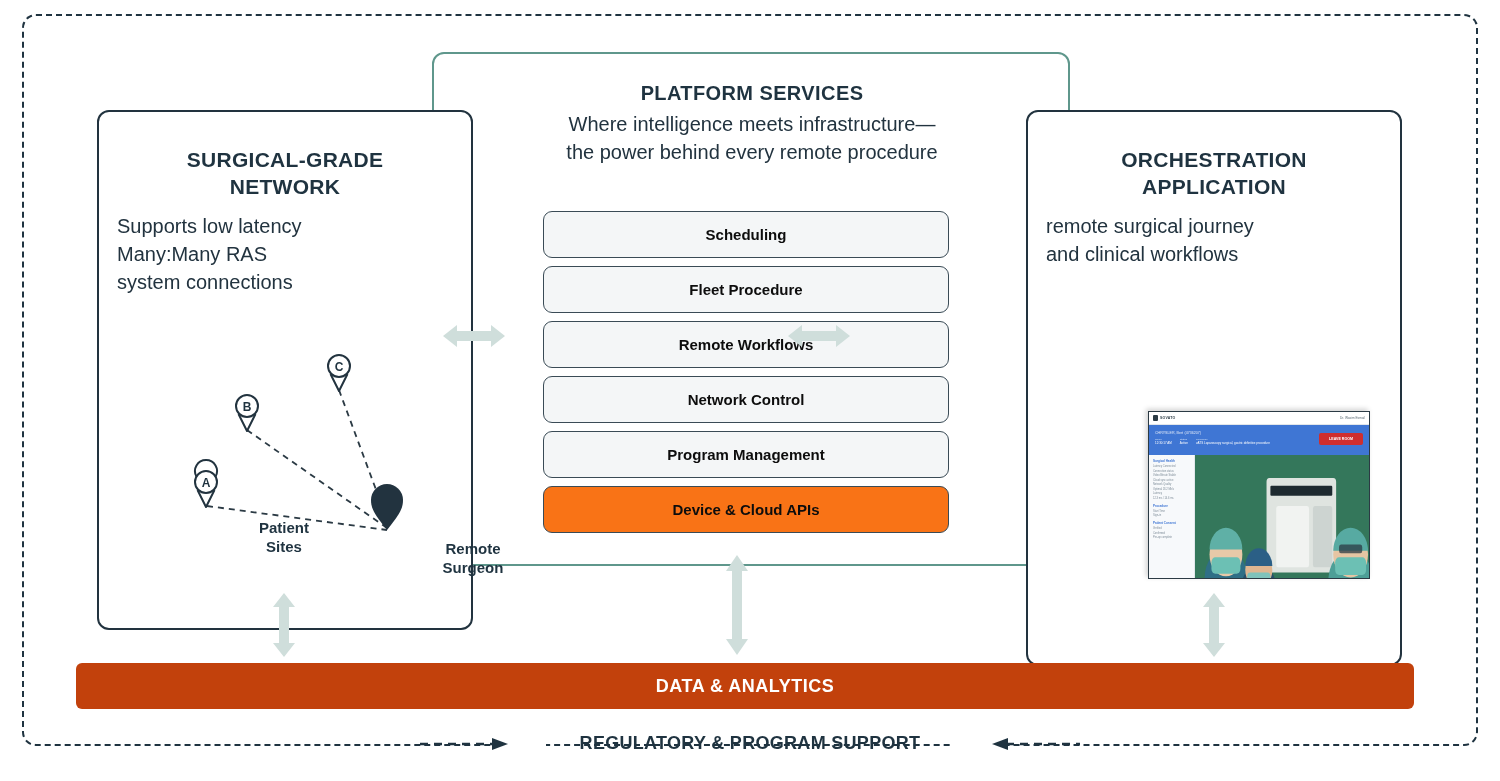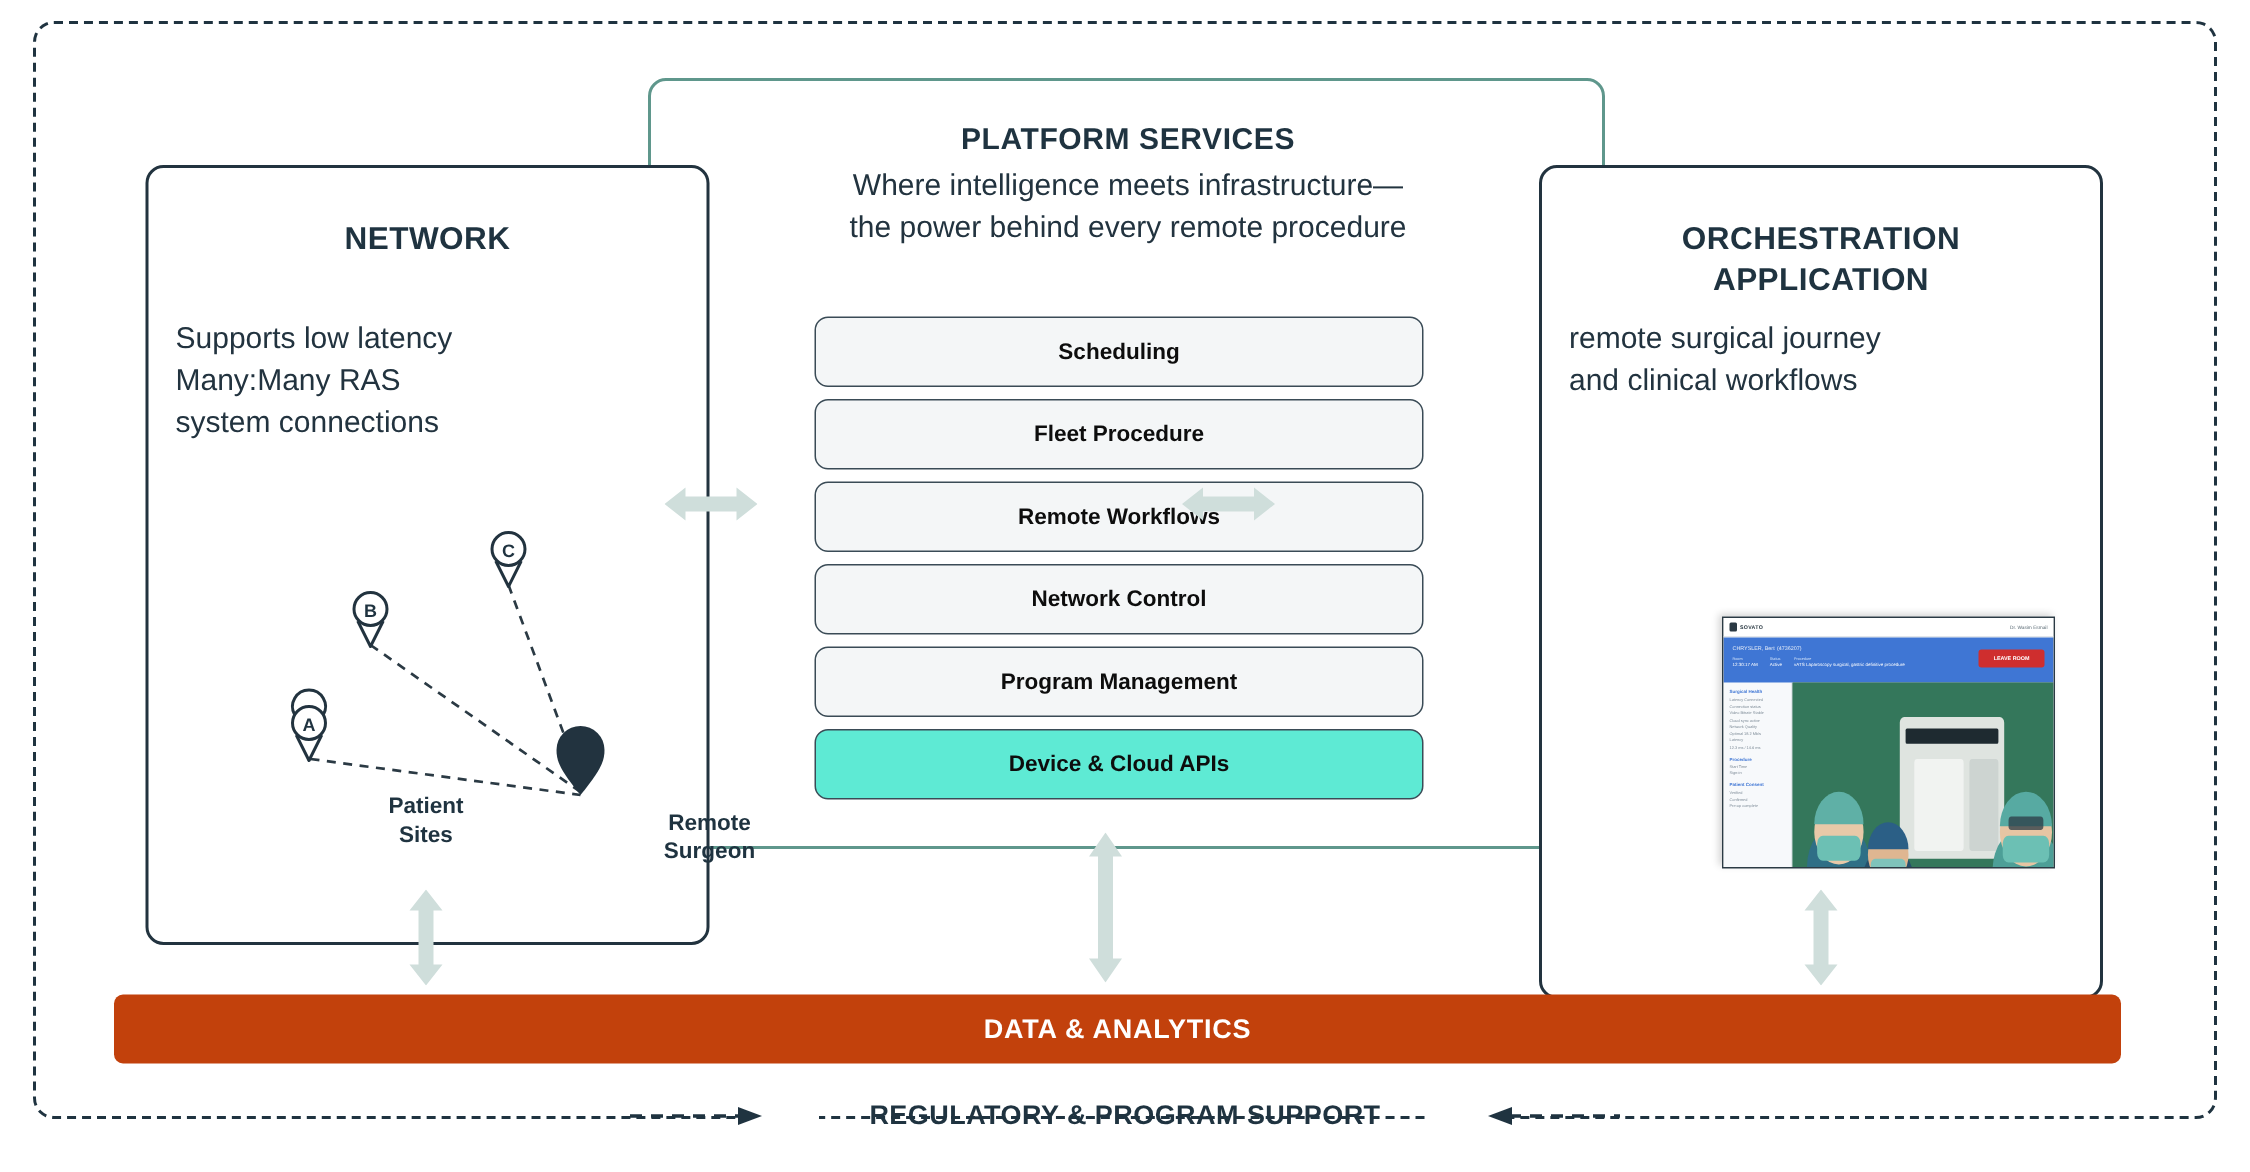--- a/index.html
+++ b/index.html
@@ -174,6 +174,7 @@
 
   <div class="panel" id="panel-left">
     <div class="panel-title">
+      <div>SURGICAL-GRADE</div>
       <div>NETWORK</div>
     </div>
     <div class="panel-sub">

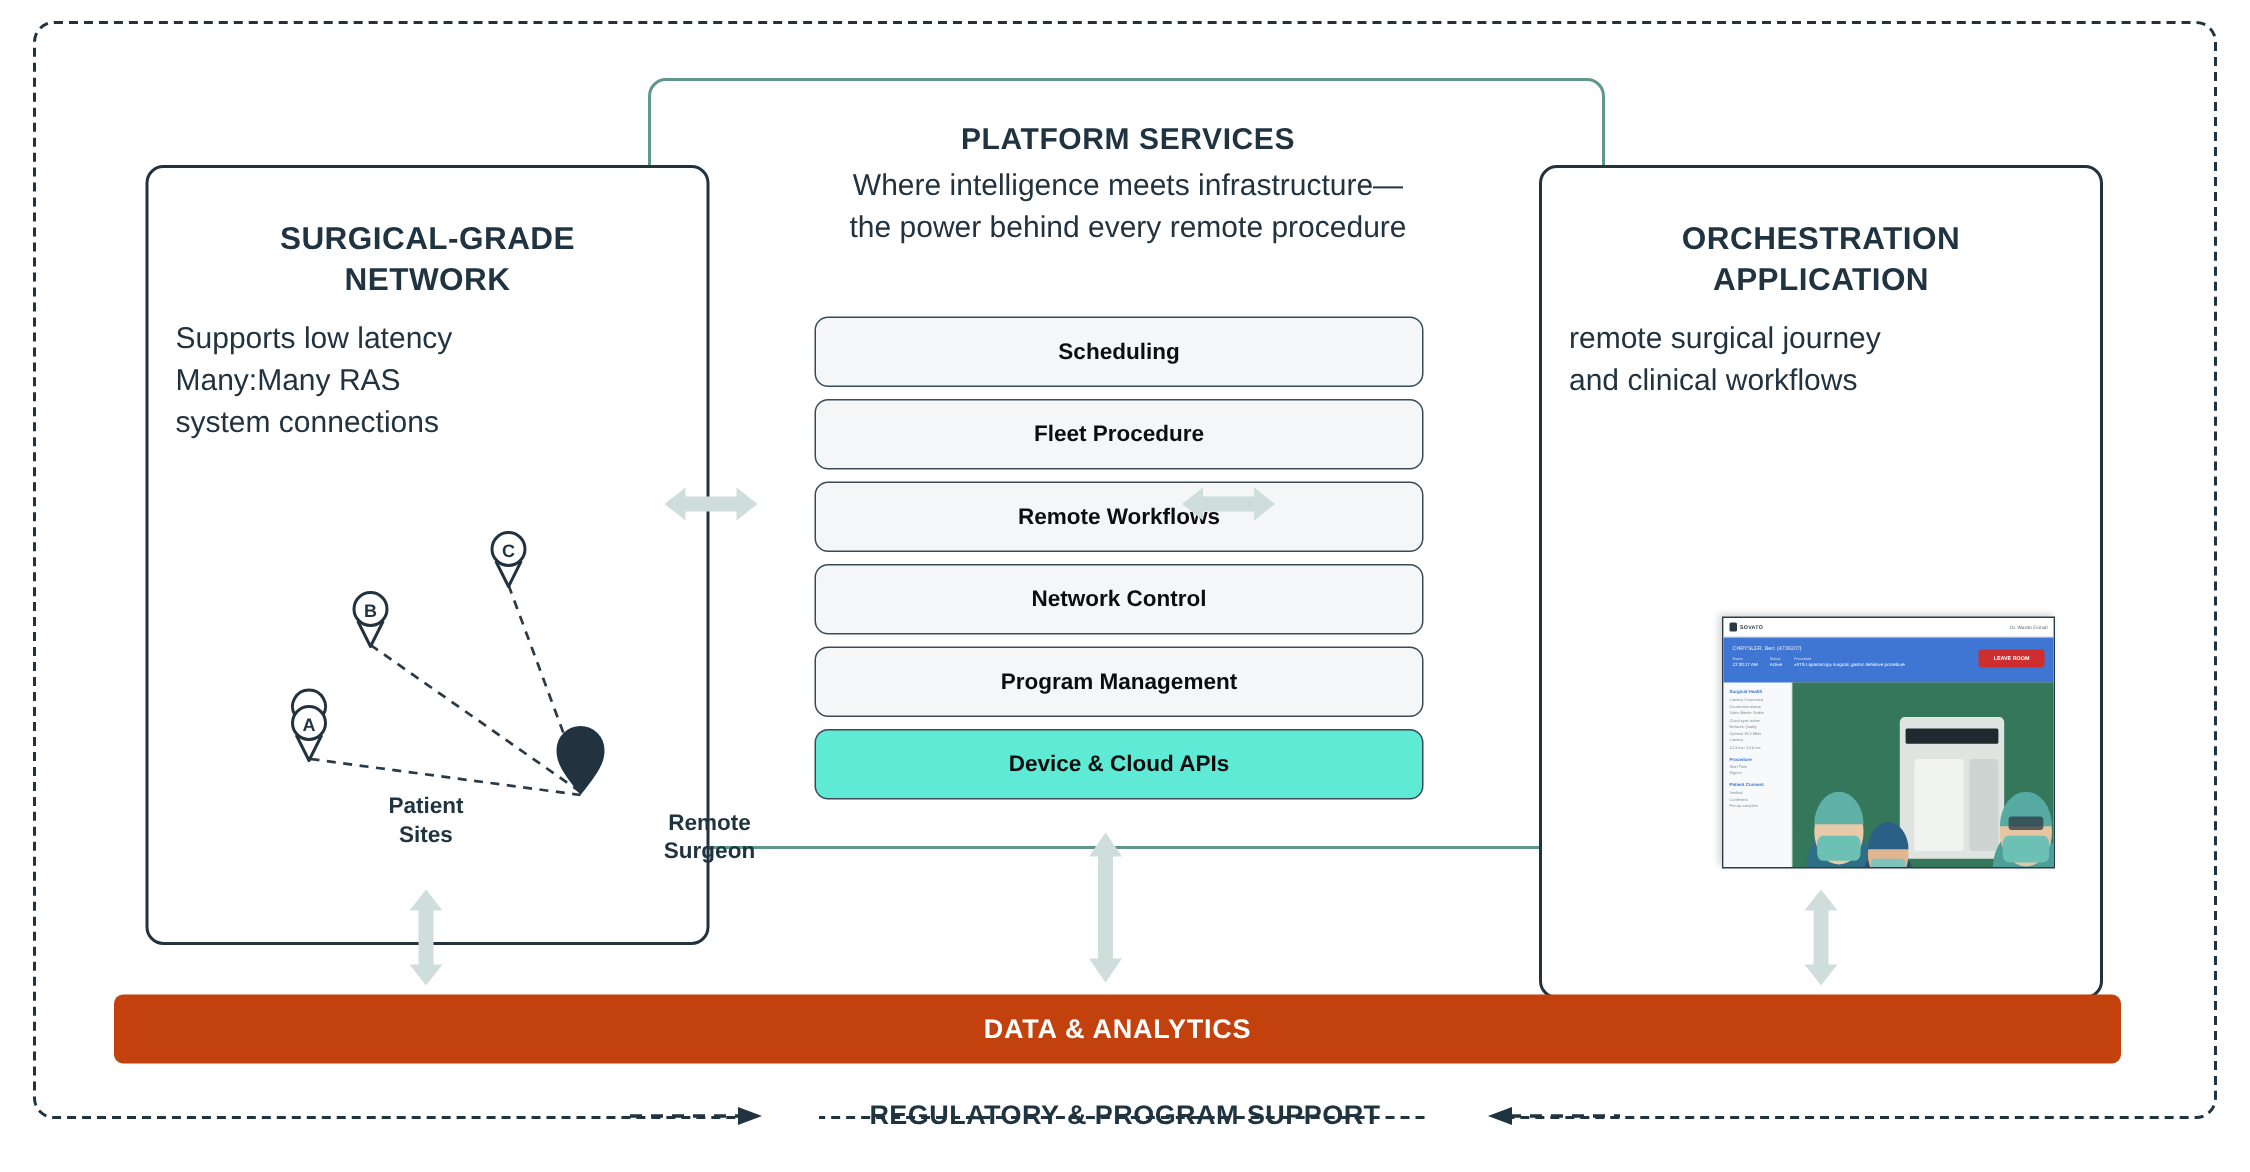--- a/index.html
+++ b/index.html
@@ -56,7 +56,7 @@
     background:#f4f6f7;display:flex;align-items:center;justify-content:center;
     font-weight:bold;font-size:15px;color:#0d0d0d;box-sizing:border-box;
   }
-  .pill:last-child{margin-bottom:10px;background:#5eead4;}
+  .pill:last-child{margin-bottom:10px;background:#f97316;}
 
   
   .harrow{position:absolute;width:62px;height:30px;z-index:4;}

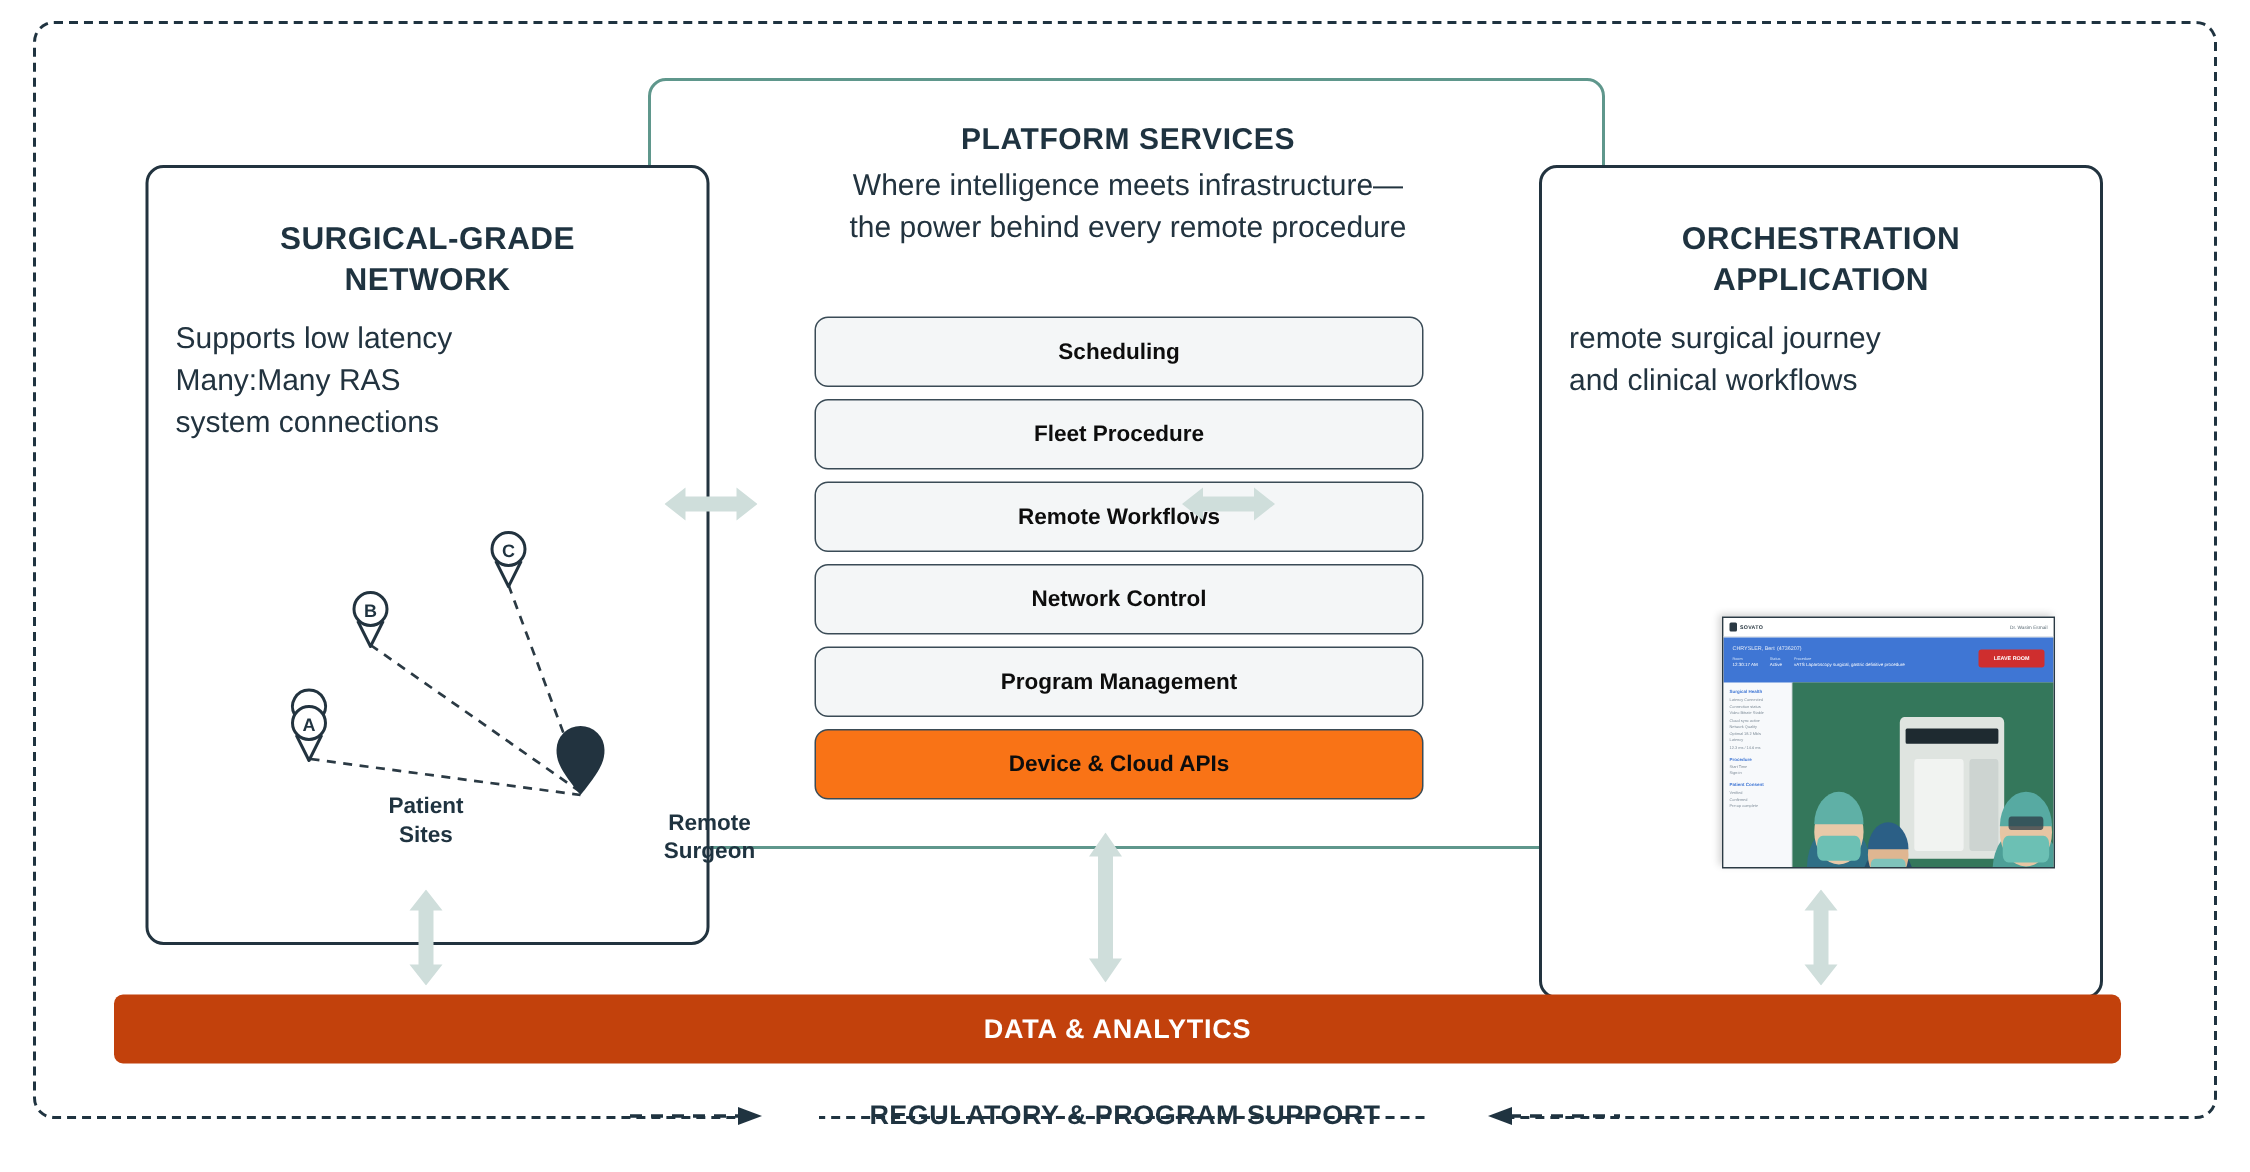--- a/index.html
+++ b/index.html
@@ -95,7 +95,7 @@
     position:absolute;font-weight:bold;font-size:15px;line-height:19px;
     color:#1f3340;text-align:center;
   }
-  #label-patient{left:148px;top:416px;width:74px;}
+  #label-patient{left:148px;top:406px;width:74px;}
   #label-surgeon{left:328px;top:427px;width:92px;}
 
   

